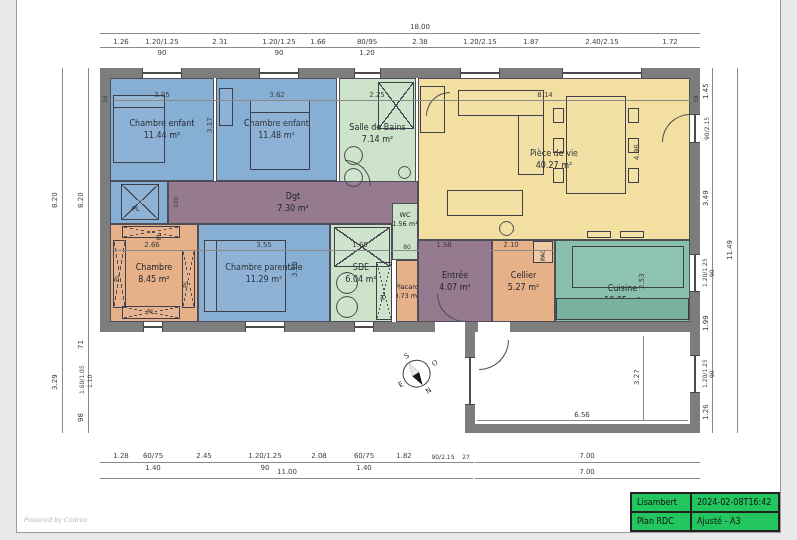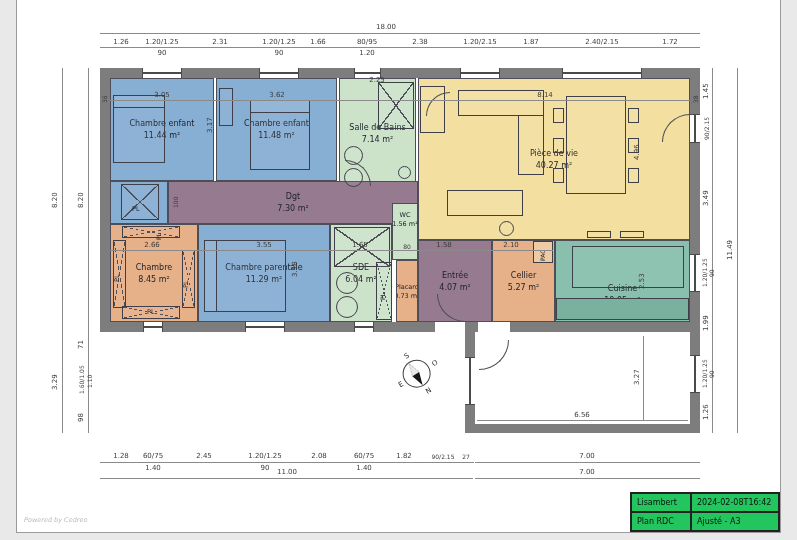--- a/index.html
+++ b/index.html
@@ -212,7 +212,7 @@
   <div class="winV" style="left:465px;top:357px;width:10px;height:48px;"></div>
 
   <div class="dline" style="left:100px;top:33px;width:600px;height:1px;"></div>
-  <div class="dlab" style="left:371px;top:23px;width:30px;text-align:center;">18.00</div>
+  <div class="dlab" style="left:405px;top:23px;width:30px;text-align:center;">18.00</div>
   <div class="dline" style="left:100px;top:47px;width:600px;height:1px;"></div>
   <div class="dlab" style="left:96px;top:38px;width:50px;">1.26</div>
   <div class="dlab" style="left:137px;top:38px;width:50px;">1.20/1.25</div>

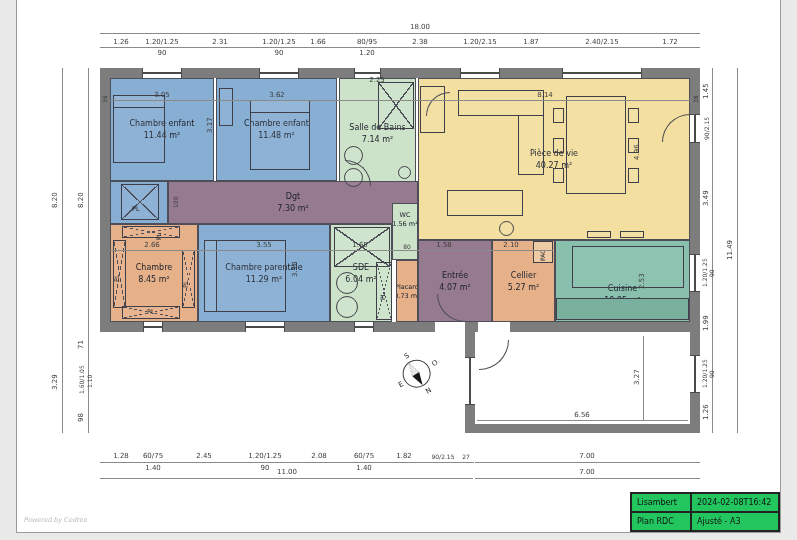--- a/index.html
+++ b/index.html
@@ -278,7 +278,7 @@
   <div class="vdim" style="left:100px;top:88px;height:22px;font-size:6px;">36</div>
   <div class="dlab" style="left:137px;top:91px;width:50px;">3.05</div>
   <div class="dlab" style="left:252px;top:91px;width:50px;">3.62</div>
-  <div class="dlab" style="left:352px;top:76px;width:50px;">2.25</div>
+  <div class="dlab" style="left:352px;top:91px;width:50px;">2.25</div>
   <div class="dlab" style="left:520px;top:91px;width:50px;">8.14</div>
   <div class="vdim" style="left:691px;top:88px;height:22px;font-size:6px;">38</div>
 

